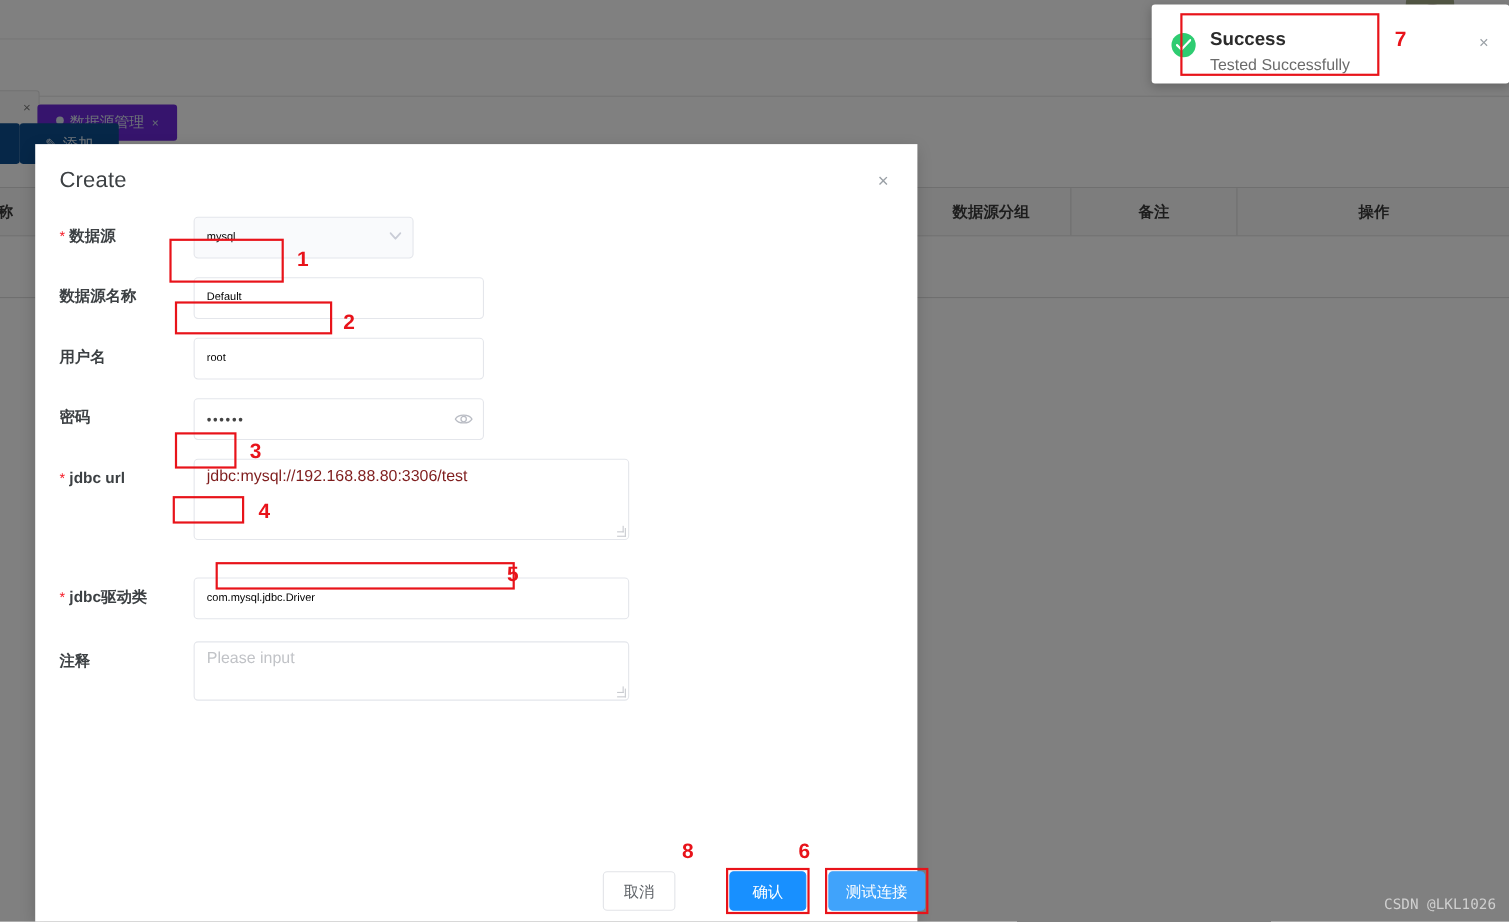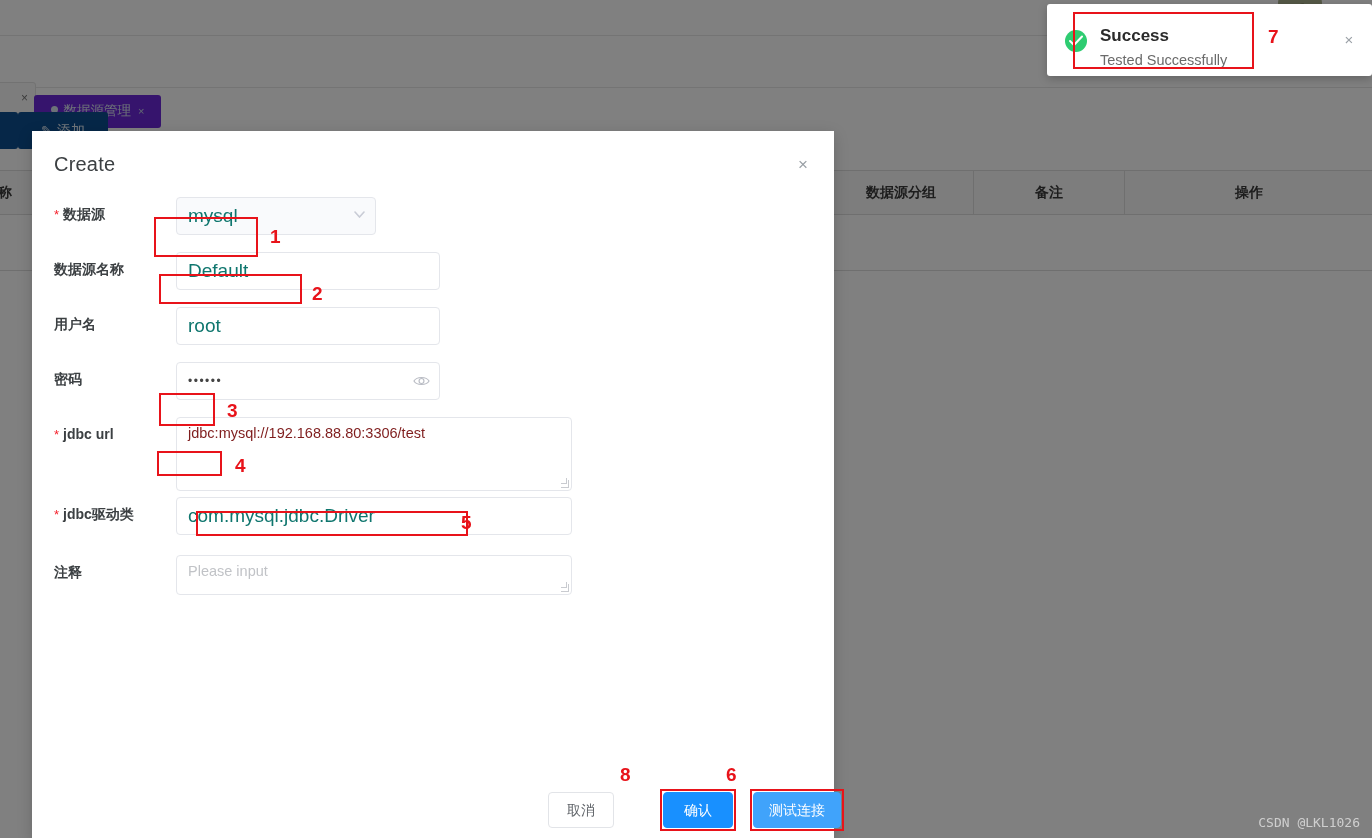--- a/index.html
+++ b/index.html
@@ -215,8 +215,8 @@
     border: 1px solid #e4e6eb;
     border-radius: 4px;
     background: #ffffff;
-    font-size: 19px;
-    color: #0f766e;
+    font-size: 10px;
+    color: #000000;
     padding: 0 11px;
     line-height: 36px;
     white-space: nowrap;

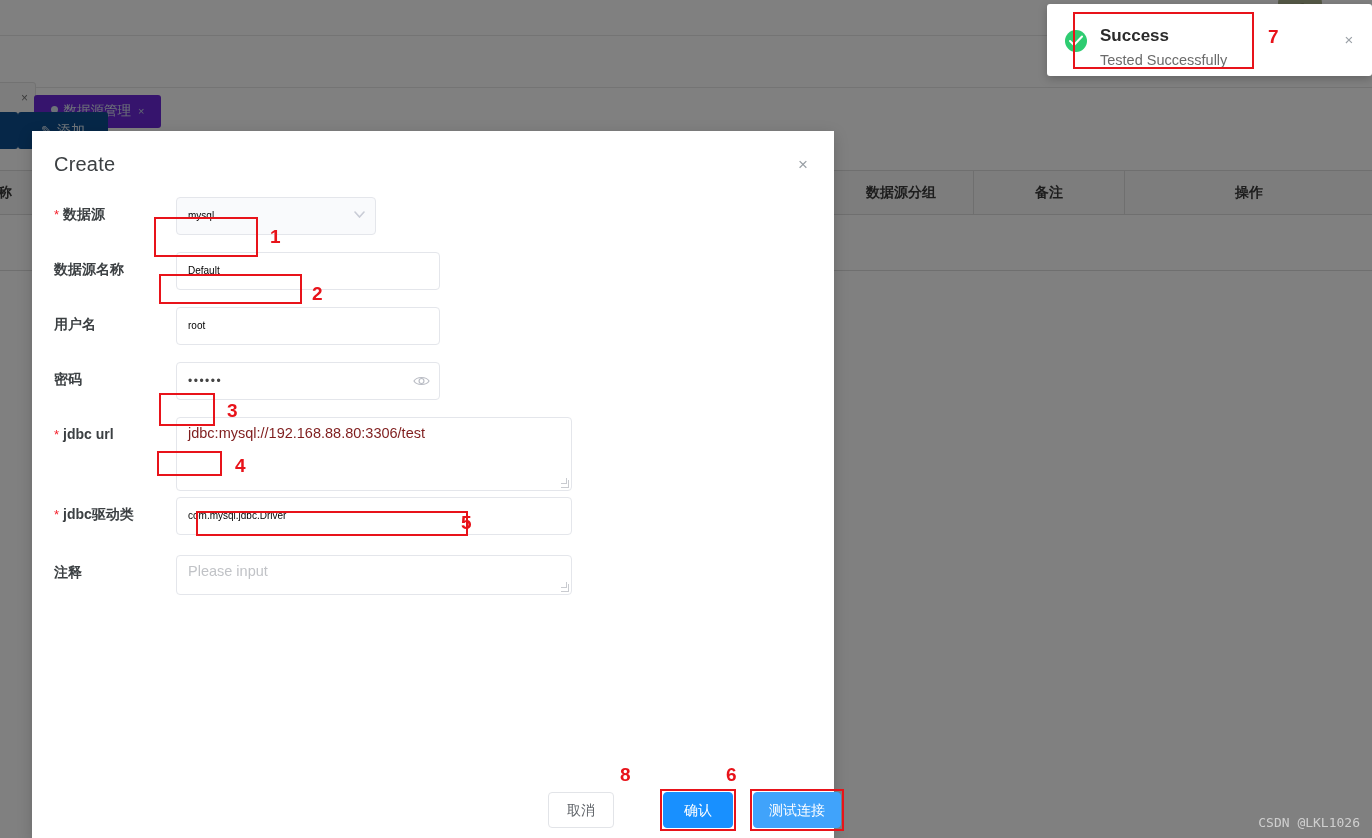--- a/index.html
+++ b/index.html
@@ -454,7 +454,7 @@
       </div>
     </div>
 
-    <div class="form-row" style="margin-bottom:6px;">
+    <div class="form-row" style="margin-bottom:34px;">
       <div class="flabel">
         <span class="req">*</span><span>jdbc url</span>
       </div>

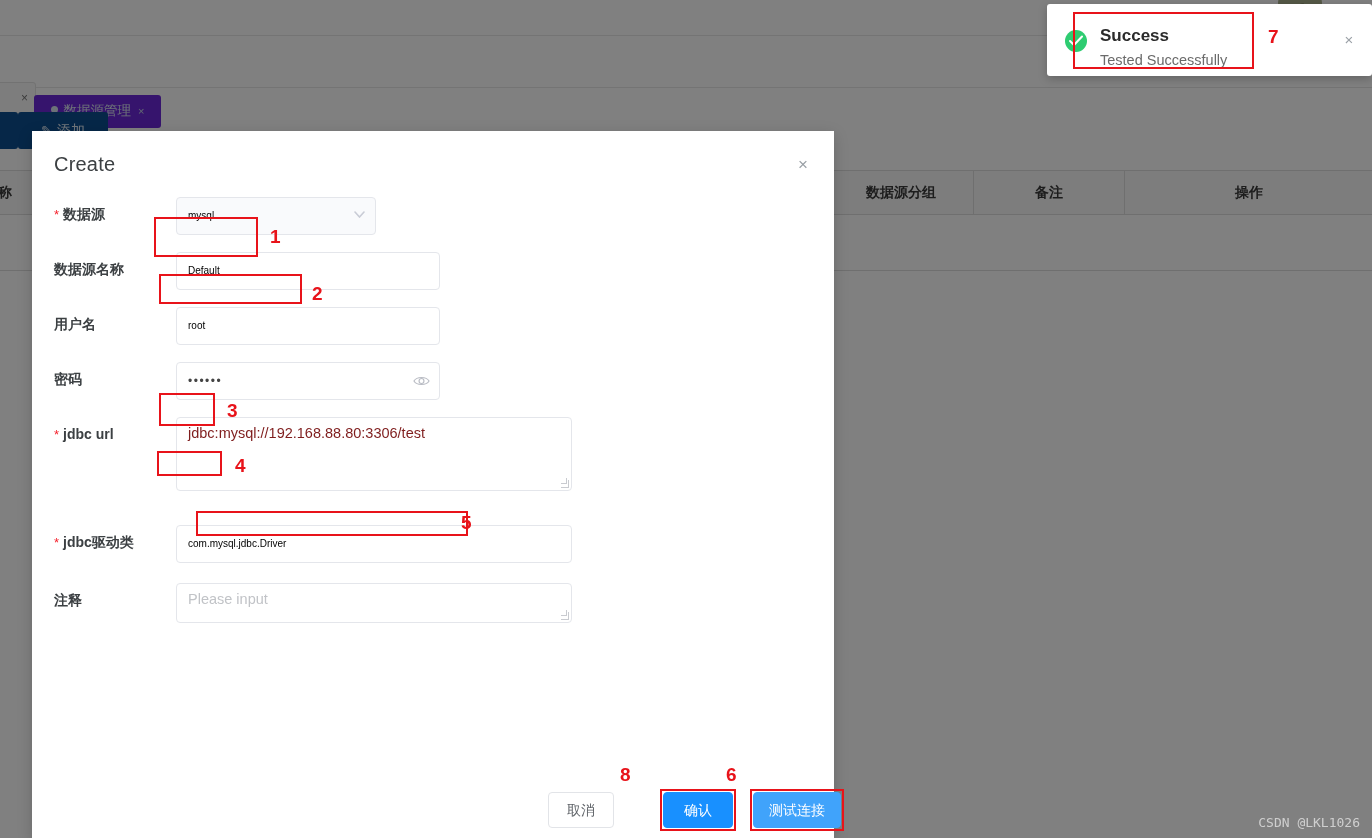--- a/index.html
+++ b/index.html
@@ -480,7 +480,7 @@
         <span>注释</span>
       </div>
       <div class="fcontrol">
-        <div class="ta" style="width:396px;height:40px;color:#c1c3c7;">
+        <div class="ta" style="width:396px;height:54px;color:#c1c3c7;">
           <span>Please input</span>
           <span class="resizer"></span>
         </div>

